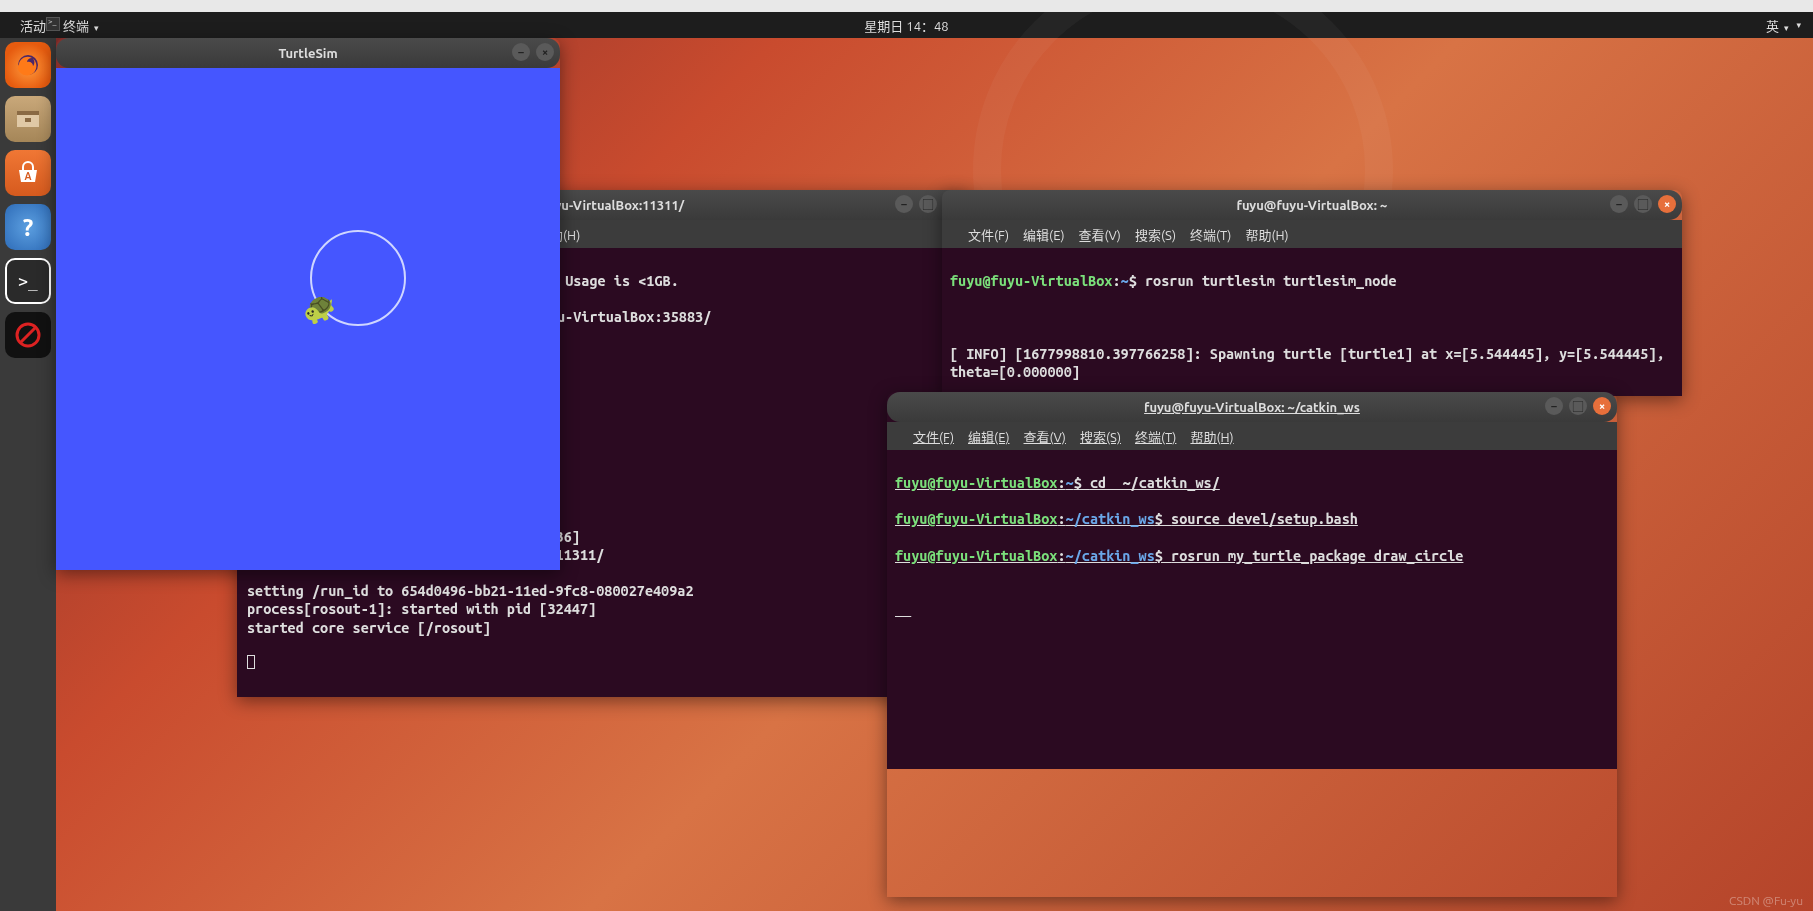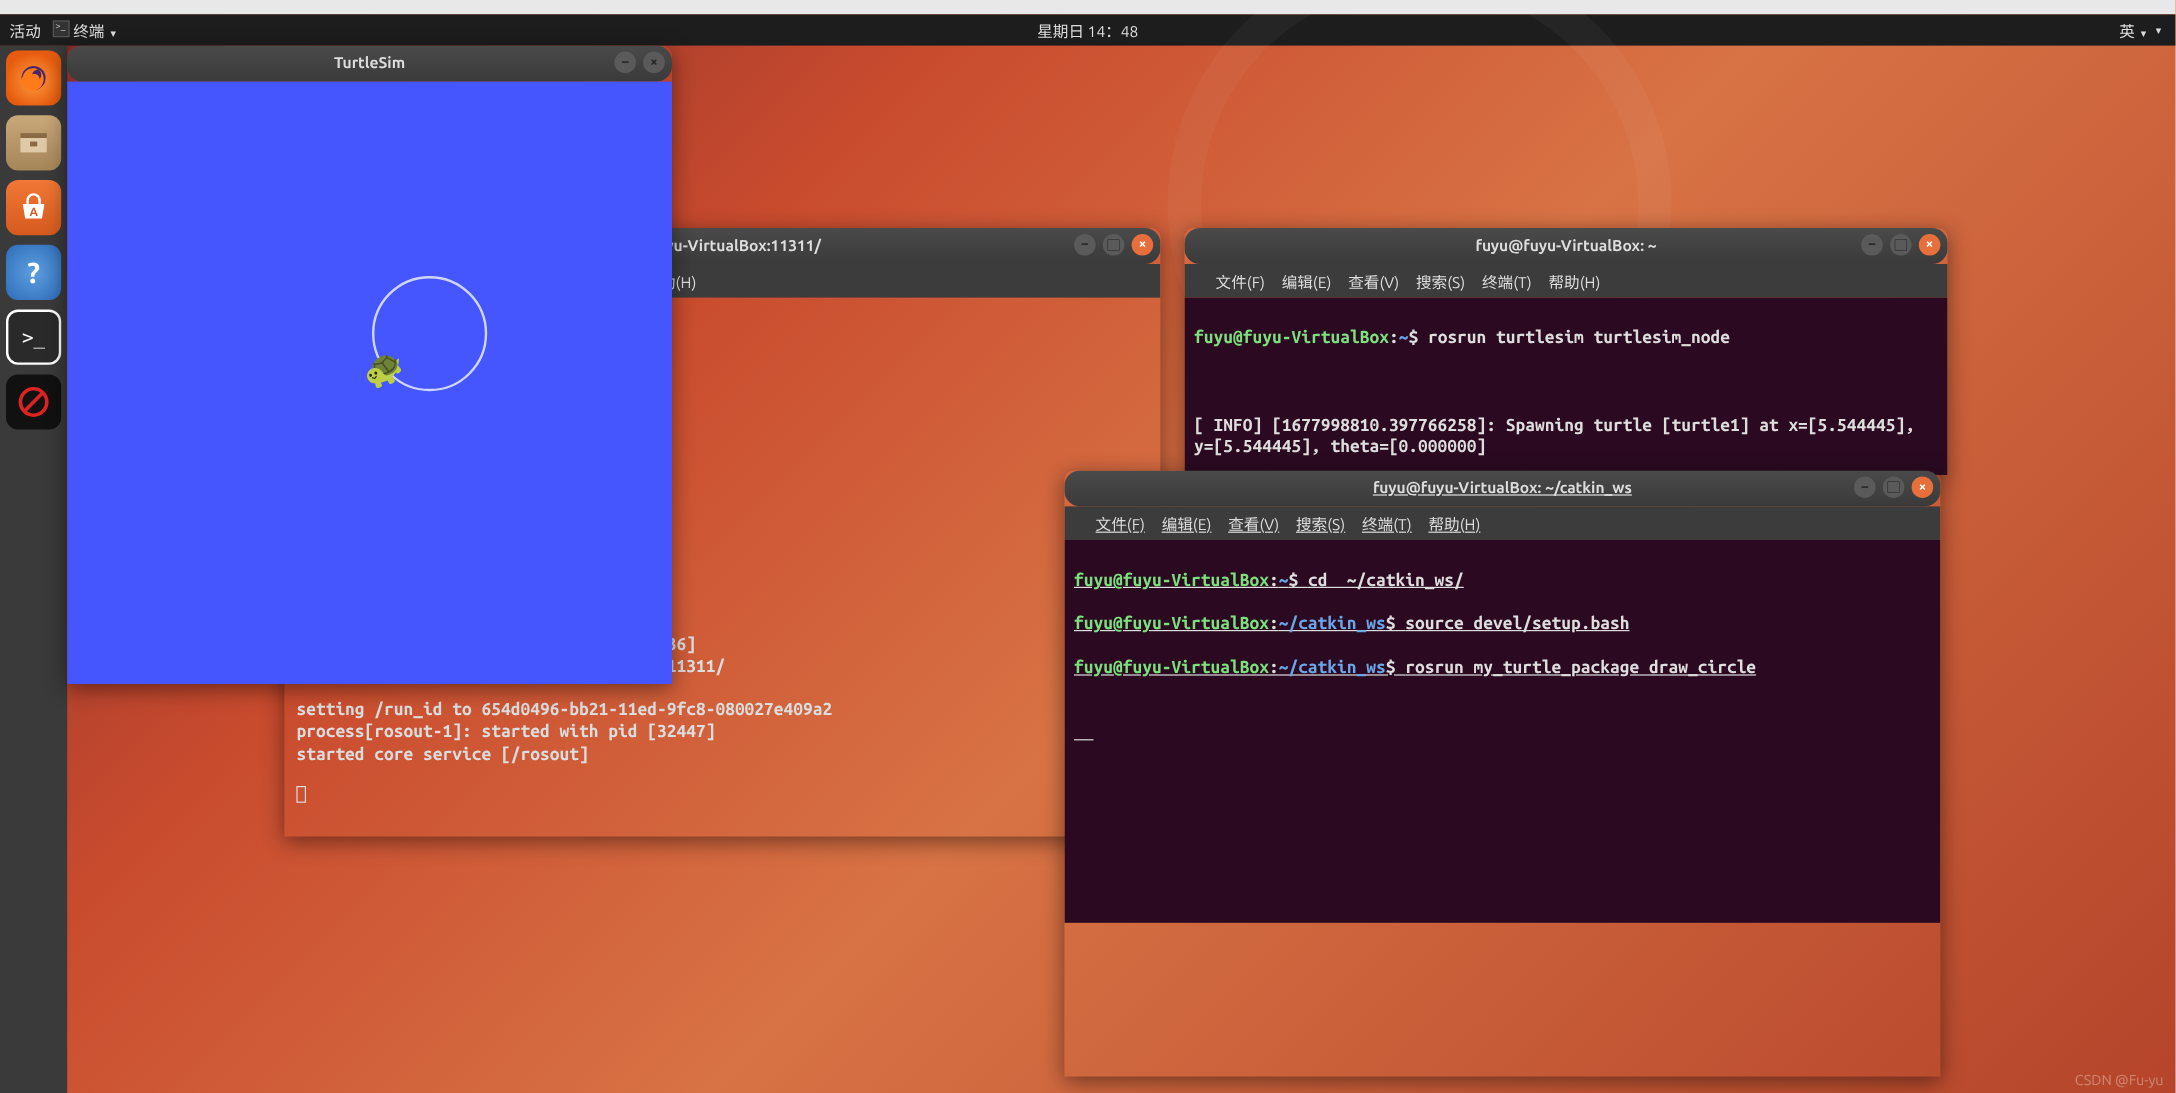--- a/index.html
+++ b/index.html
@@ -17,7 +17,7 @@
     background:#1d1d1d; color:#ddd; display:flex; align-items:center;
     font-size:13px;
   }
-  .top-panel .left-area { display:flex; align-items:flex-end; gap:10px; padding-left:8px; }
+  .top-panel .left-area { display:flex; align-items:flex-end; padding-left:20px; }
   .top-panel .center-area { position:absolute; left:50%; transform:translateX(-50%); }
   .top-panel .right-area { margin-left:auto; padding-right:12px; display:flex; align-items:center; gap:6px; }
   .down-triangle { font-size:9px; margin-left:2px; }

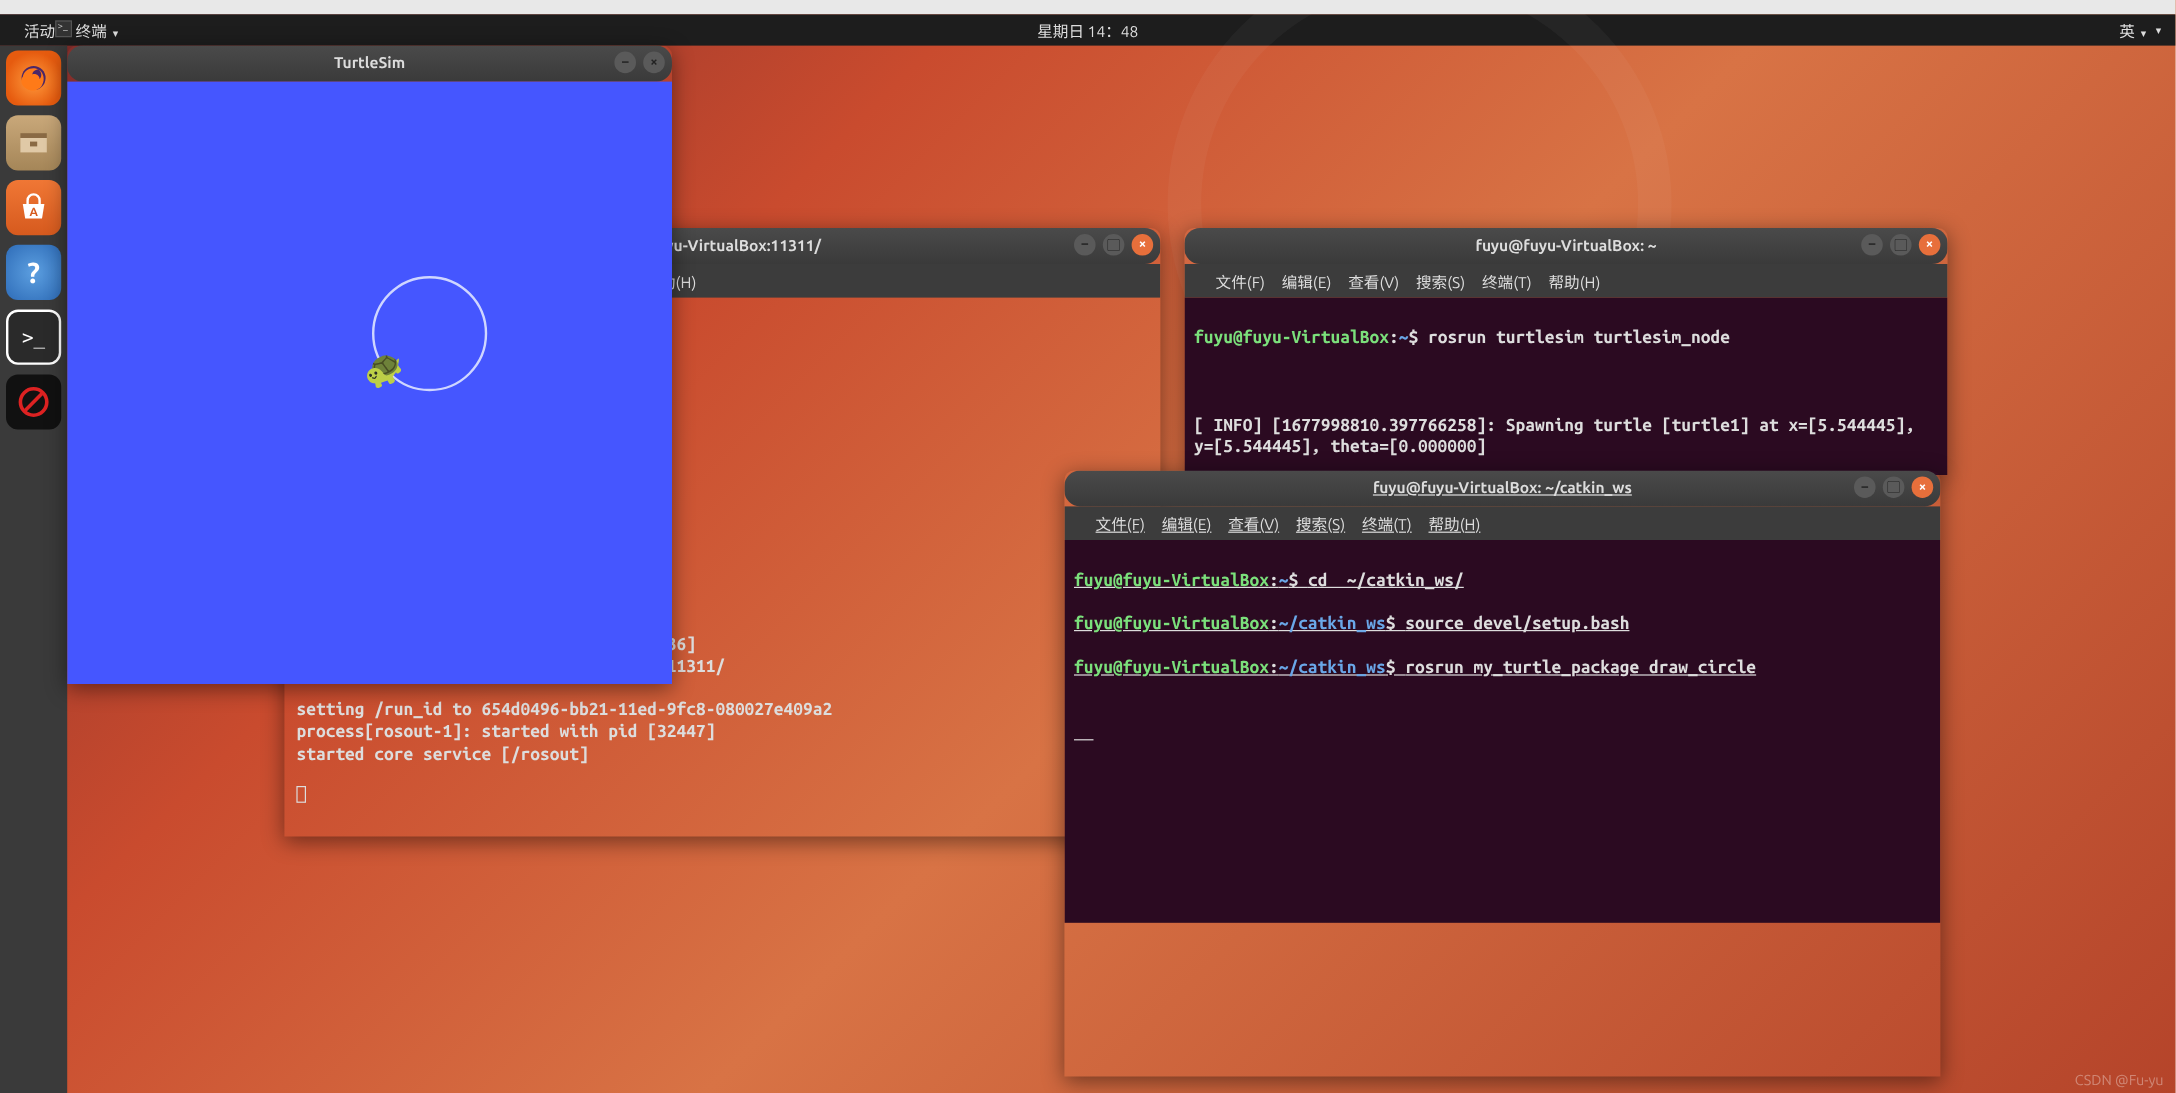--- a/index.html
+++ b/index.html
@@ -176,7 +176,7 @@
   </div>
 </div>
 
-<div class="window" style="left:987px; top:190px; width:636px; height:206px;">
+<div class="window" style="left:942px; top:190px; width:740px; height:206px;">
   <div class="titlebar">
     <span class="title-text">fuyu@fuyu-VirtualBox: ~</span>
     <div class="win-controls">

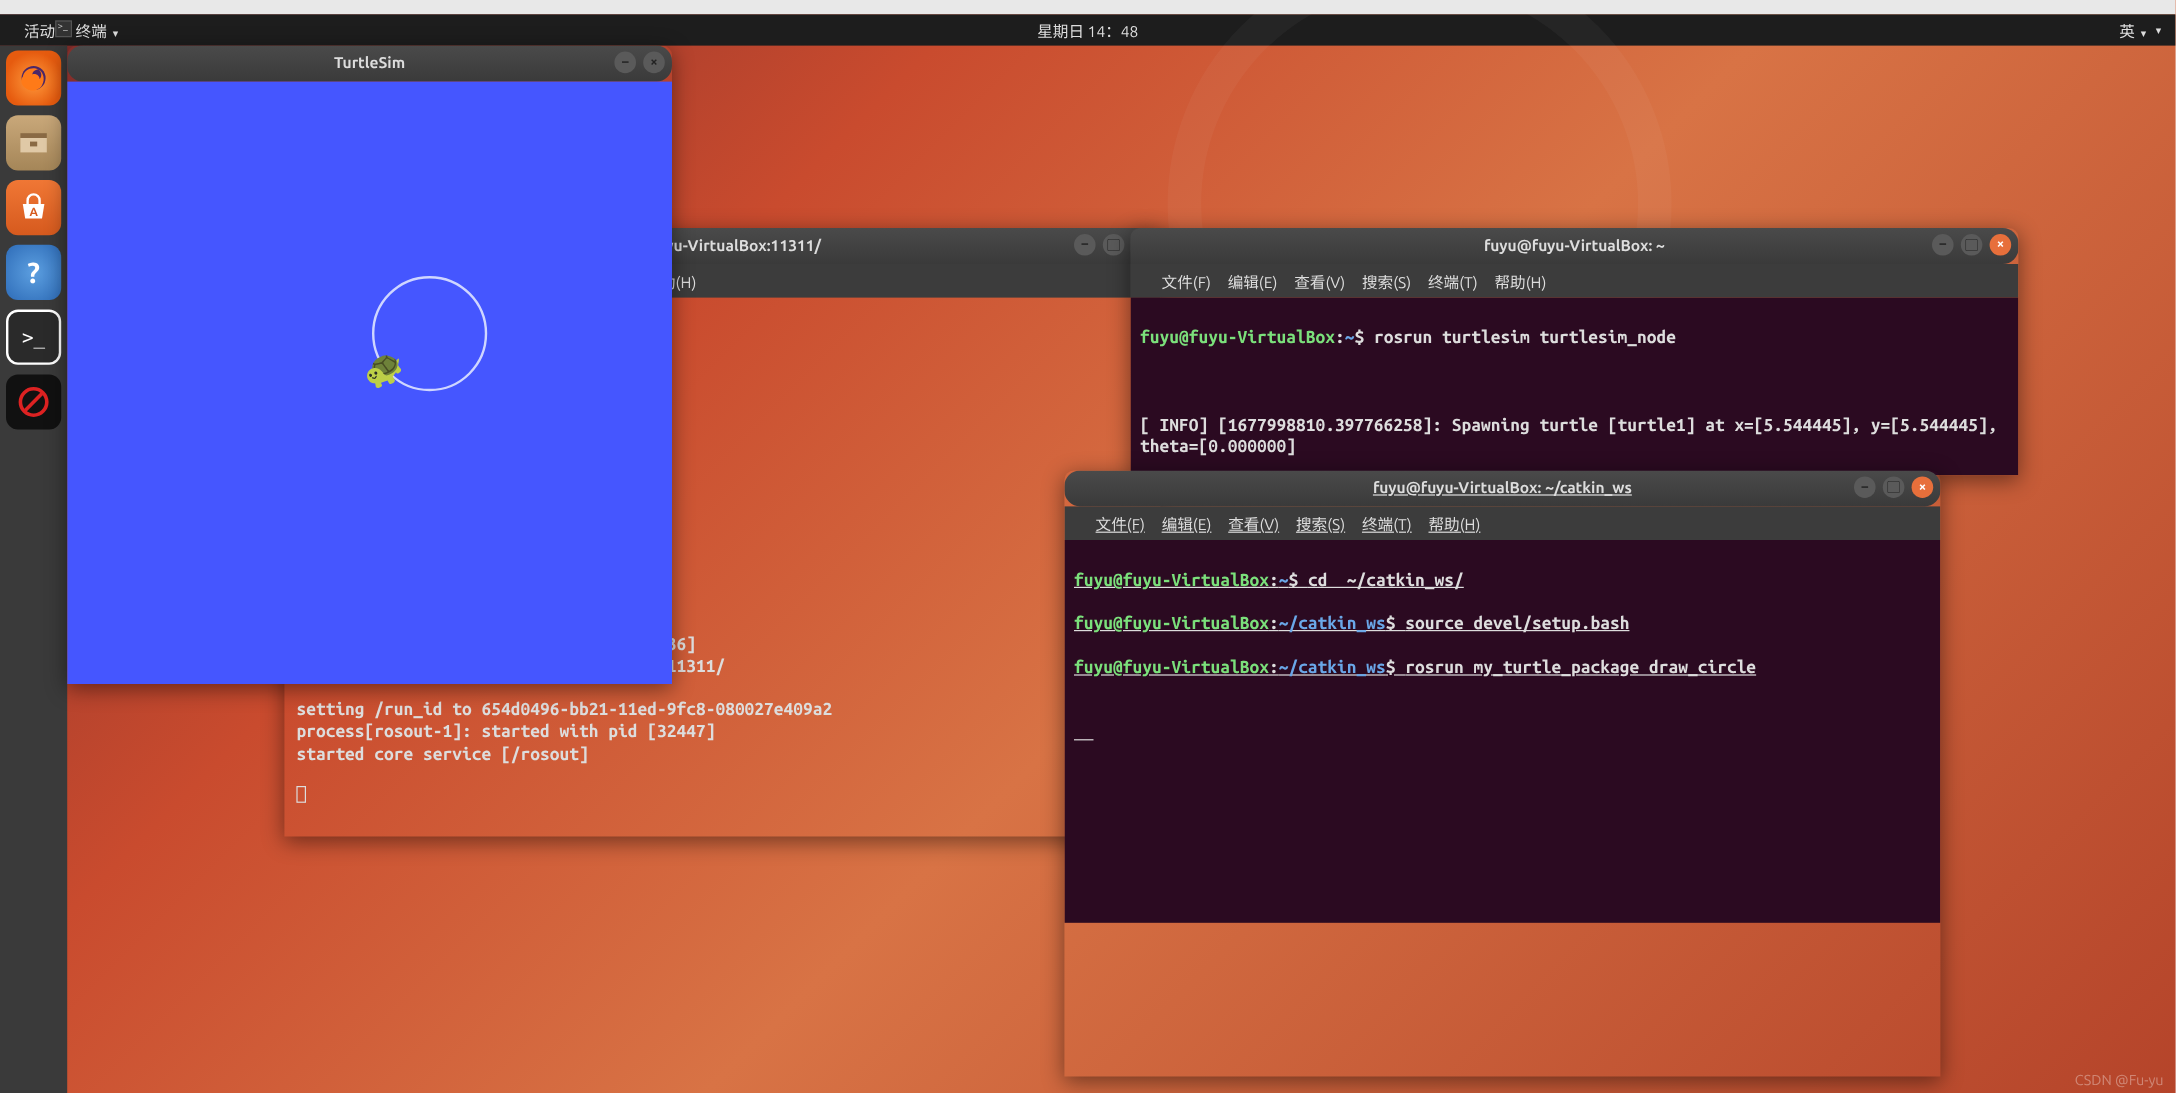--- a/index.html
+++ b/index.html
@@ -164,6 +164,12 @@
   <div class="menubar" style="padding-left:300px;">
     <span>帮助(H)</span>
   </div>
+  <div class="term-body" style="height:449px; padding-left:320px;">
+<span class="tw"> Usage is &lt;1GB.
+
+u-VirtualBox:35883/
+</span>
+  </div>
 
   <div class="term-body" style="position:absolute; left:0; bottom:0; width:100%; padding:6px 10px; background:transparent;">
 <span class="tw">process[master]: started with pid [32436]

